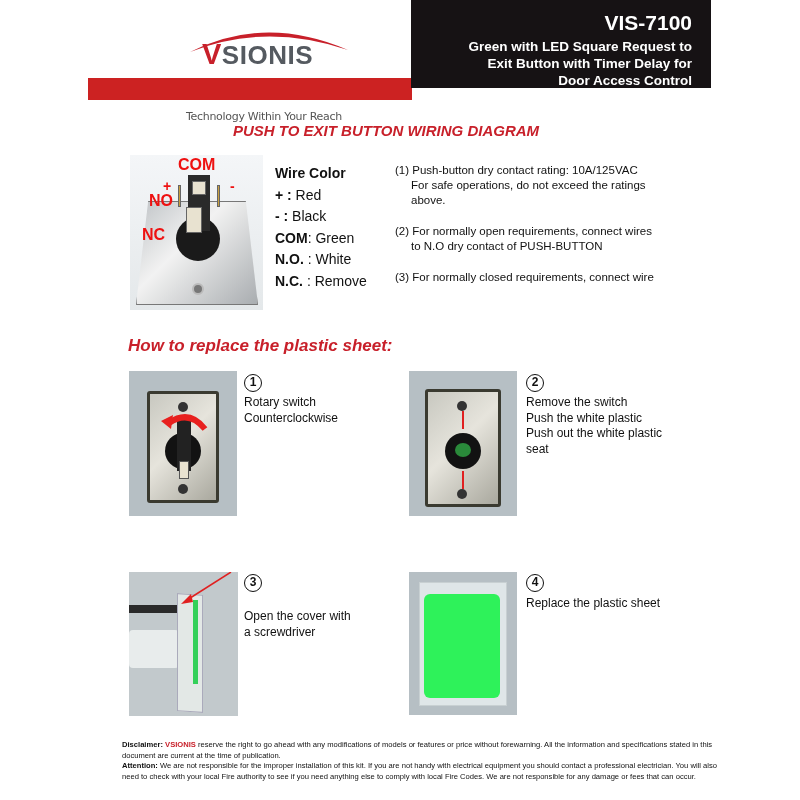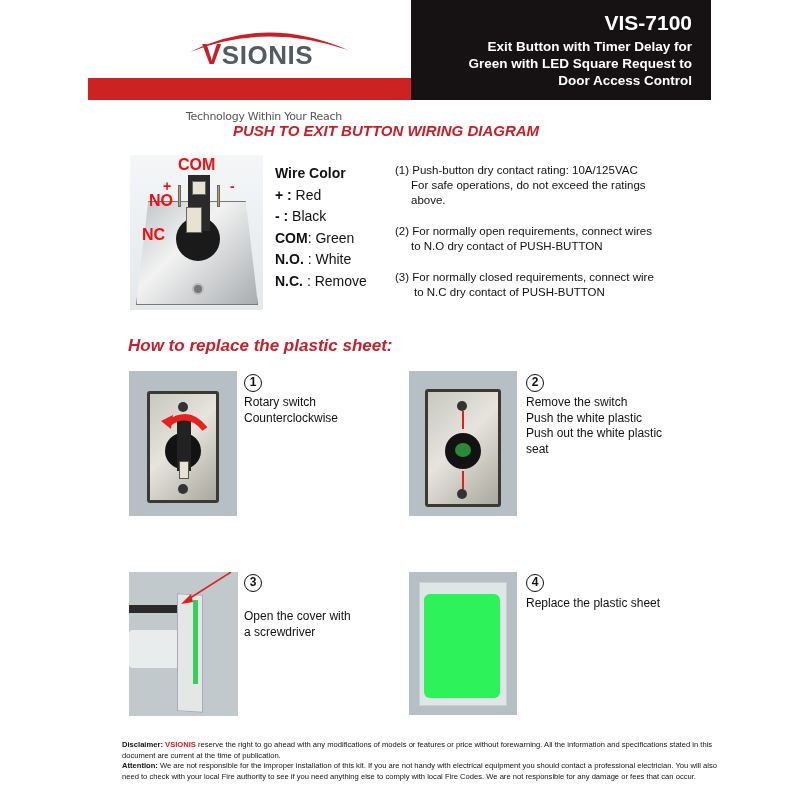--- a/index.html
+++ b/index.html
@@ -14,7 +14,7 @@
     .logo-tag { position: absolute; left: 93px; top: 54px; font-size: 11px; color: #555; white-space: nowrap; font-family: "DejaVu Sans", sans-serif; letter-spacing: -0.3px; }
 
     .red-bar { position: absolute; left: 88px; top: 78px; width: 324px; height: 22px; background: #cc2222; }
-    .black-panel { position: absolute; left: 411px; top: 0; width: 300px; height: 100px; background: #161214; color: #fff; text-align: right; padding: 10px 19px 0 0; }
+    .black-panel { position: absolute; left: 411px; top: 0; width: 300px; height: 88px; background: #161214; color: #fff; text-align: right; padding: 10px 19px 0 0; }
     .model { font-size: 21px; font-weight: bold; line-height: 25px; margin-bottom: 3px; }
     .product-line { font-size: 13.5px; font-weight: bold; line-height: 17px; }
 

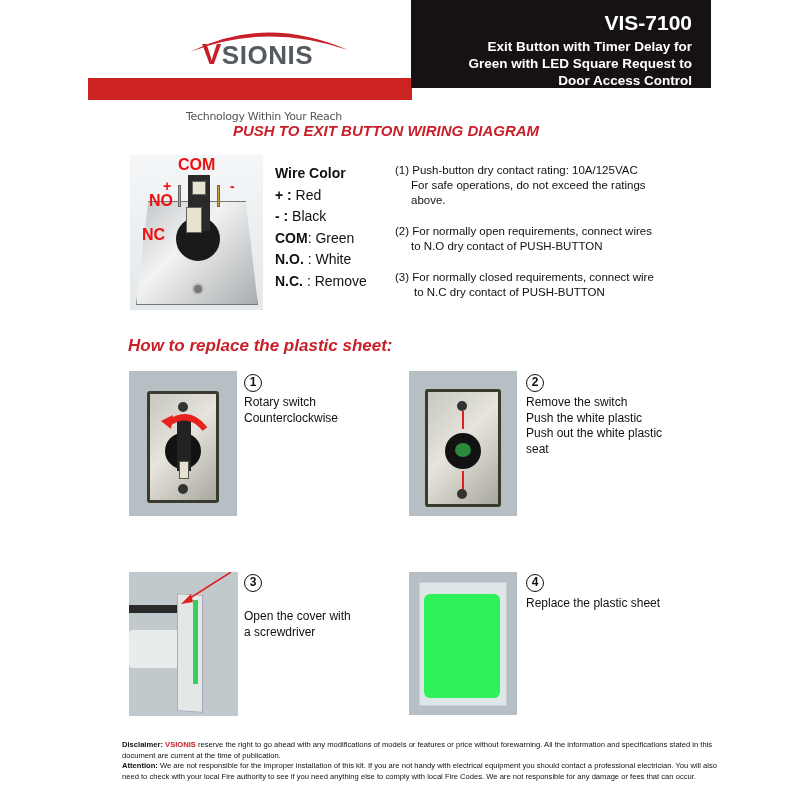--- a/index.html
+++ b/index.html
@@ -69,8 +69,8 @@
 <div class="red-bar"></div>
 <div class="black-panel">
   <div class="model">VIS-7100</div>
+  <div class="product-line">Green with LED Square Request to</div>
   <div class="product-line">Exit Button with Timer Delay for</div>
-  <div class="product-line">Green with LED Square Request to</div>
   <div class="product-line">Door Access Control</div>
 </div>
 

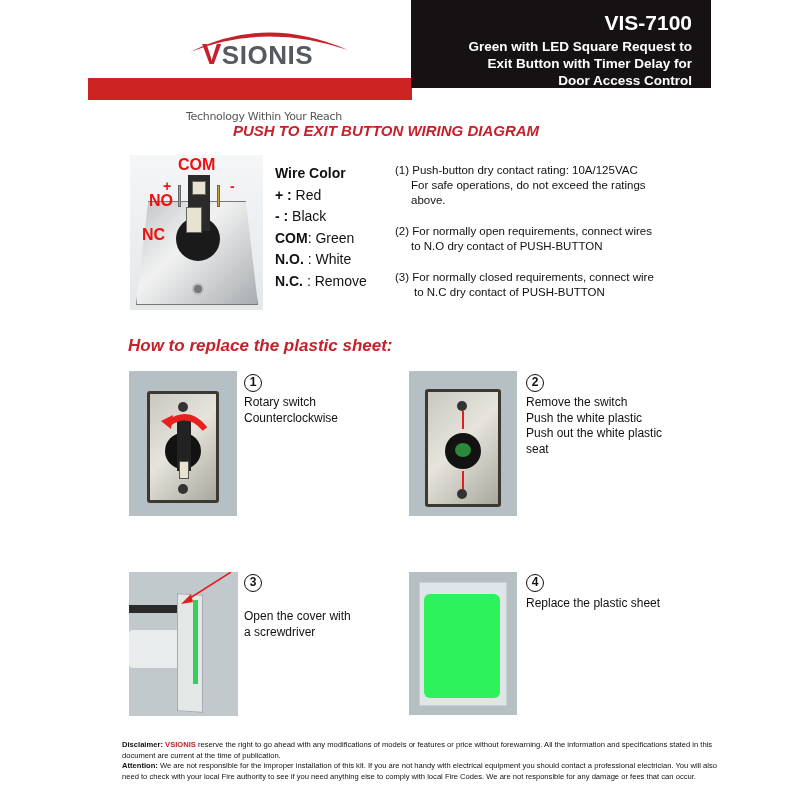--- a/index.html
+++ b/index.html
@@ -113,7 +113,6 @@
   </div>
   <div class="note">
     <div>(3) For normally closed requirements, connect wire</div>
-    <div class="cont" style="padding-left:19px;">to N.C dry contact of PUSH-BUTTON</div>
   </div>
 </div>
 

